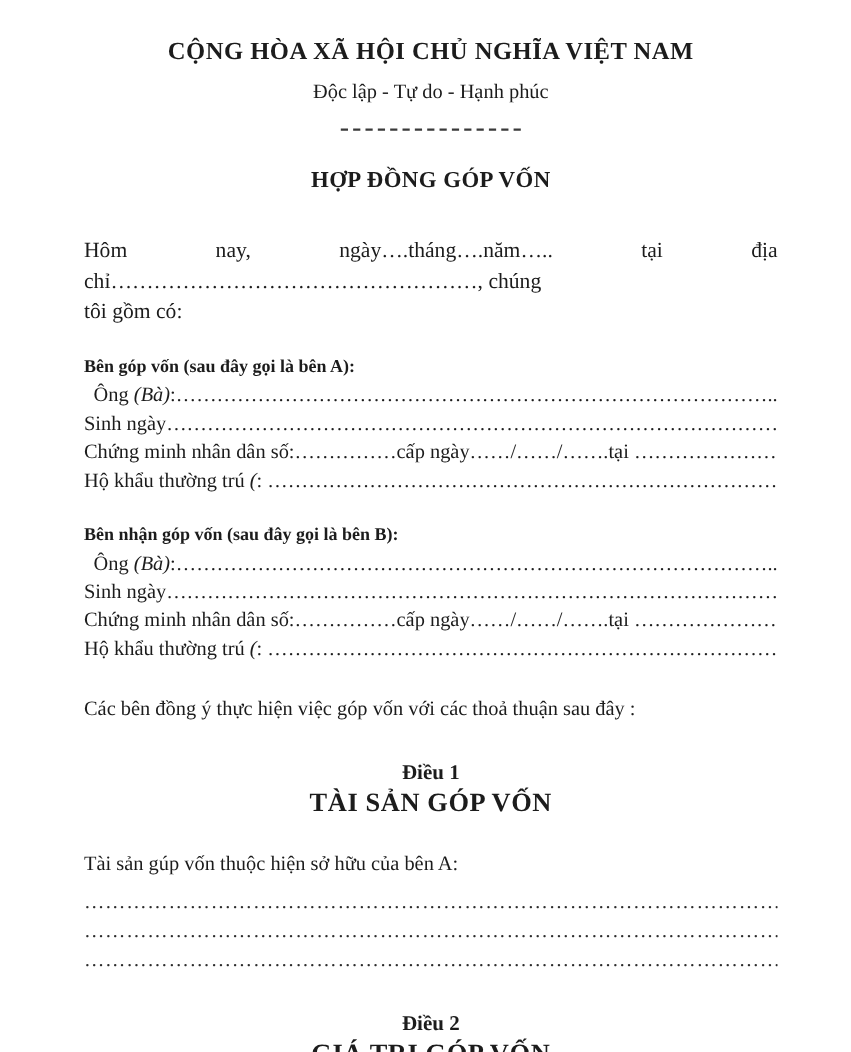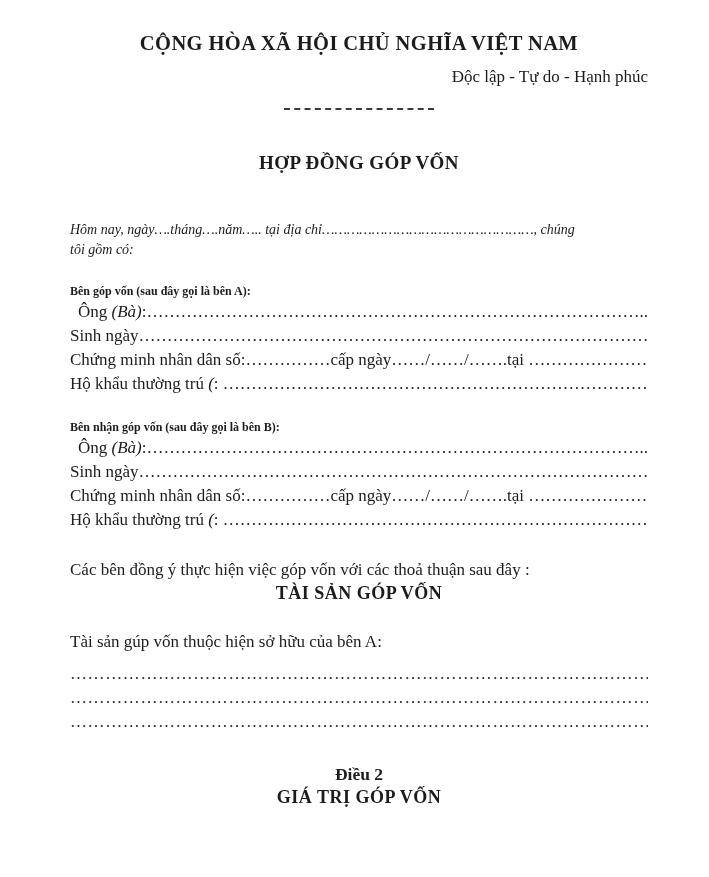--- a/index.html
+++ b/index.html
@@ -105,7 +105,7 @@
     line-height: 1.15;
   }
   .motto {
-    text-align: right;
+    text-align: center;
     font-size: 17px;
     margin: 0;
     padding-top: 11px;

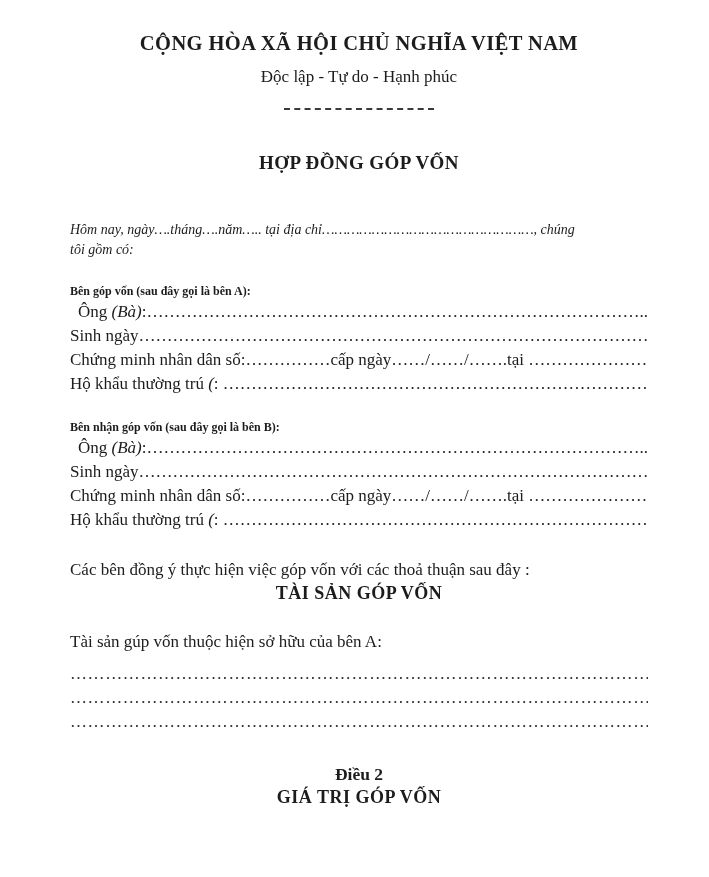--- a/index.html
+++ b/index.html
@@ -127,7 +127,7 @@
     font-weight: bold;
     font-size: 19px;
     letter-spacing: 0.4px;
-    margin: 16px;
+    margin: 4px;
     padding-top: 28px;
   }
 

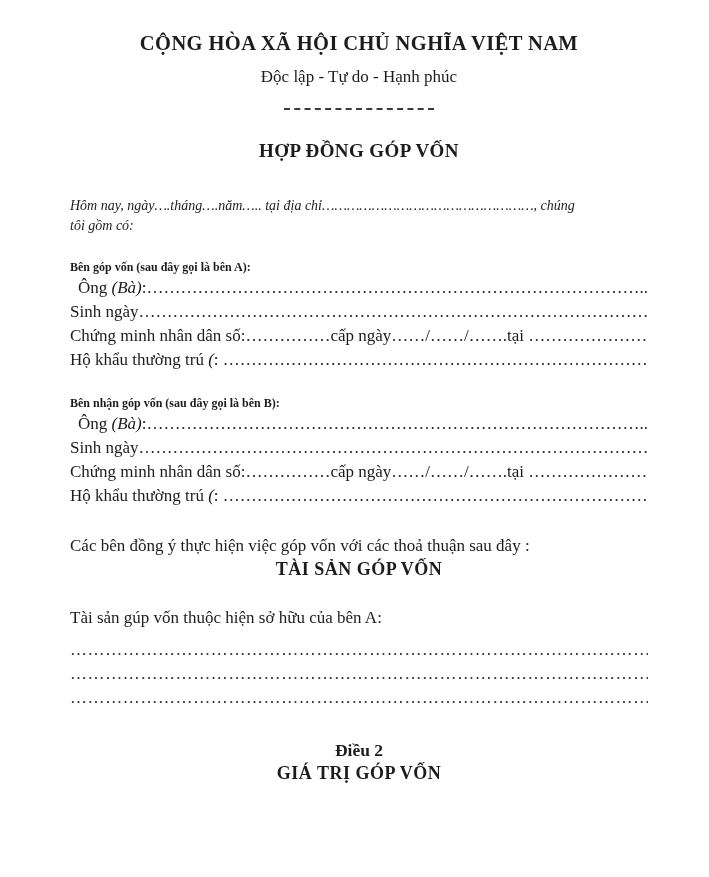--- a/index.html
+++ b/index.html
@@ -133,10 +133,9 @@
 
   
   .para {
-    font-size: 14px;
-    line-height: 1.42;
-    margin: 0;
-    font-style: italic;
+    font-size: 18px;
+    line-height: 1.42;
+    margin: 0;
   }
   .para-open {
     padding-top: 30px;

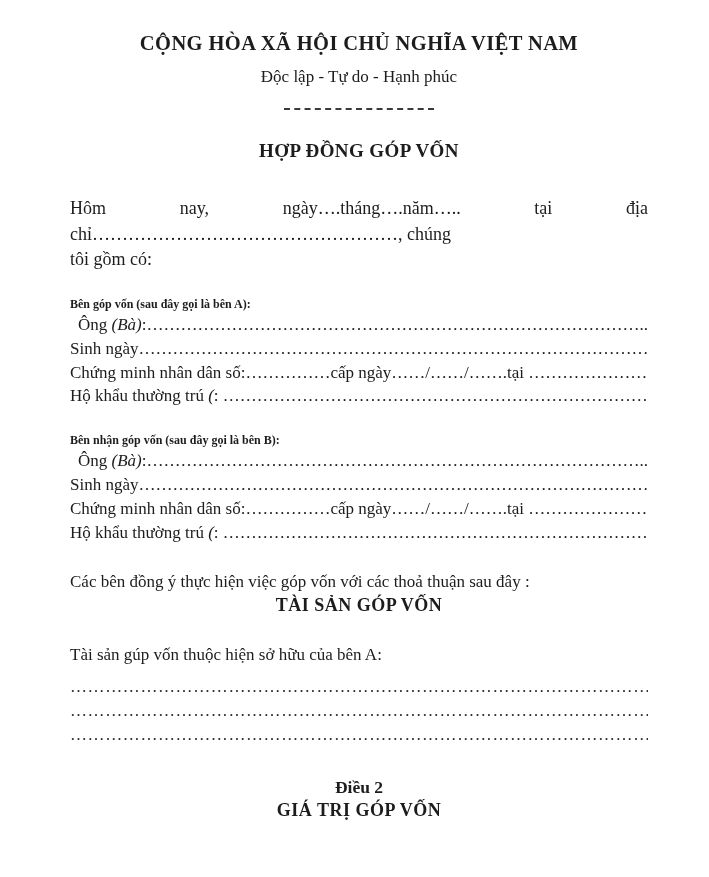--- a/index.html
+++ b/index.html
@@ -144,7 +144,7 @@
   }
   .party-head {
     font-weight: bold;
-    font-size: 12px;
+    font-size: 15px;
     line-height: 1.42;
     margin: 0;
     padding-top: 24px;

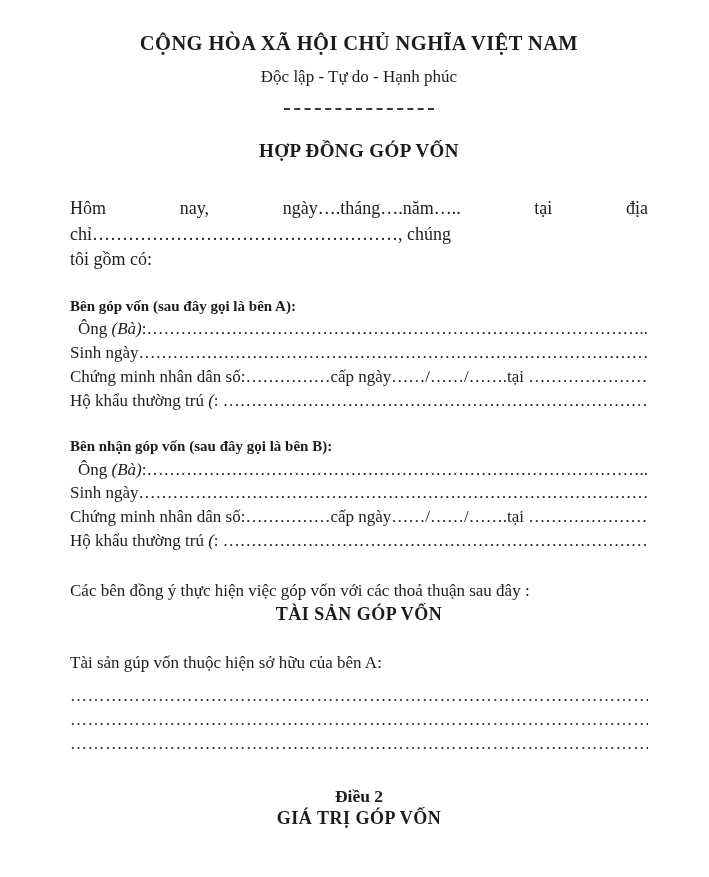--- a/index.html
+++ b/index.html
@@ -250,6 +250,7 @@
 
     <div class="agree-line">Các bên đồng ý thực hiện việc góp vốn với các thoả thuận sau đây :</div>
 
+    <div class="article article-num">Điều 1</div>
     <div class="article article-name">TÀI SẢN GÓP VỐN</div>
     <div class="art-body">Tài sản gúp vốn thuộc hiện sở hữu của bên A:</div>
     <div class="dots-block">

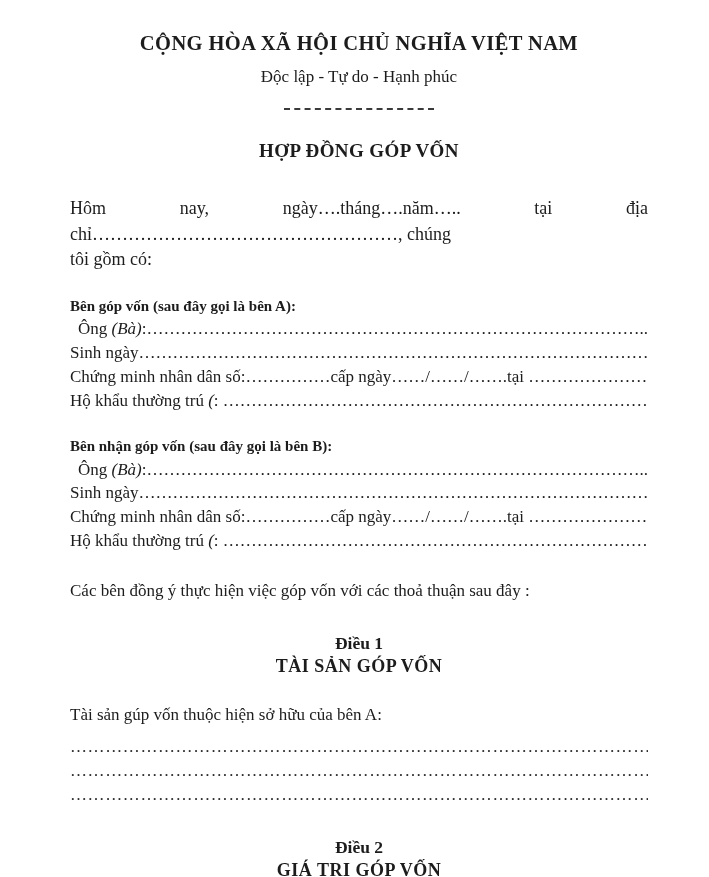--- a/index.html
+++ b/index.html
@@ -178,7 +178,7 @@
     padding-top: 30px;
   }
   .article-name {
-    font-size: 18px;
+    font-size: 22px;
     letter-spacing: 0.5px;
     line-height: 1.25;
   }

